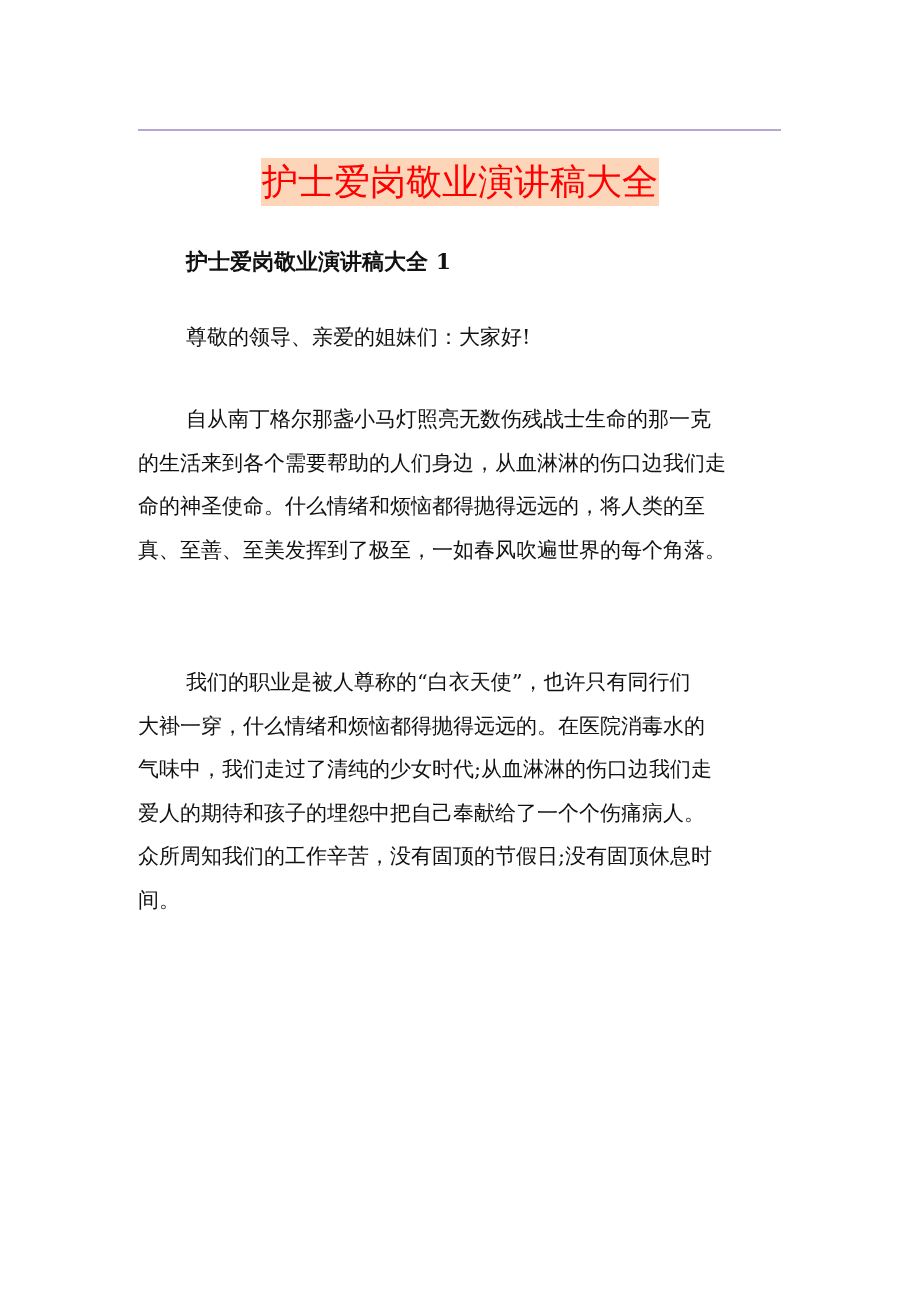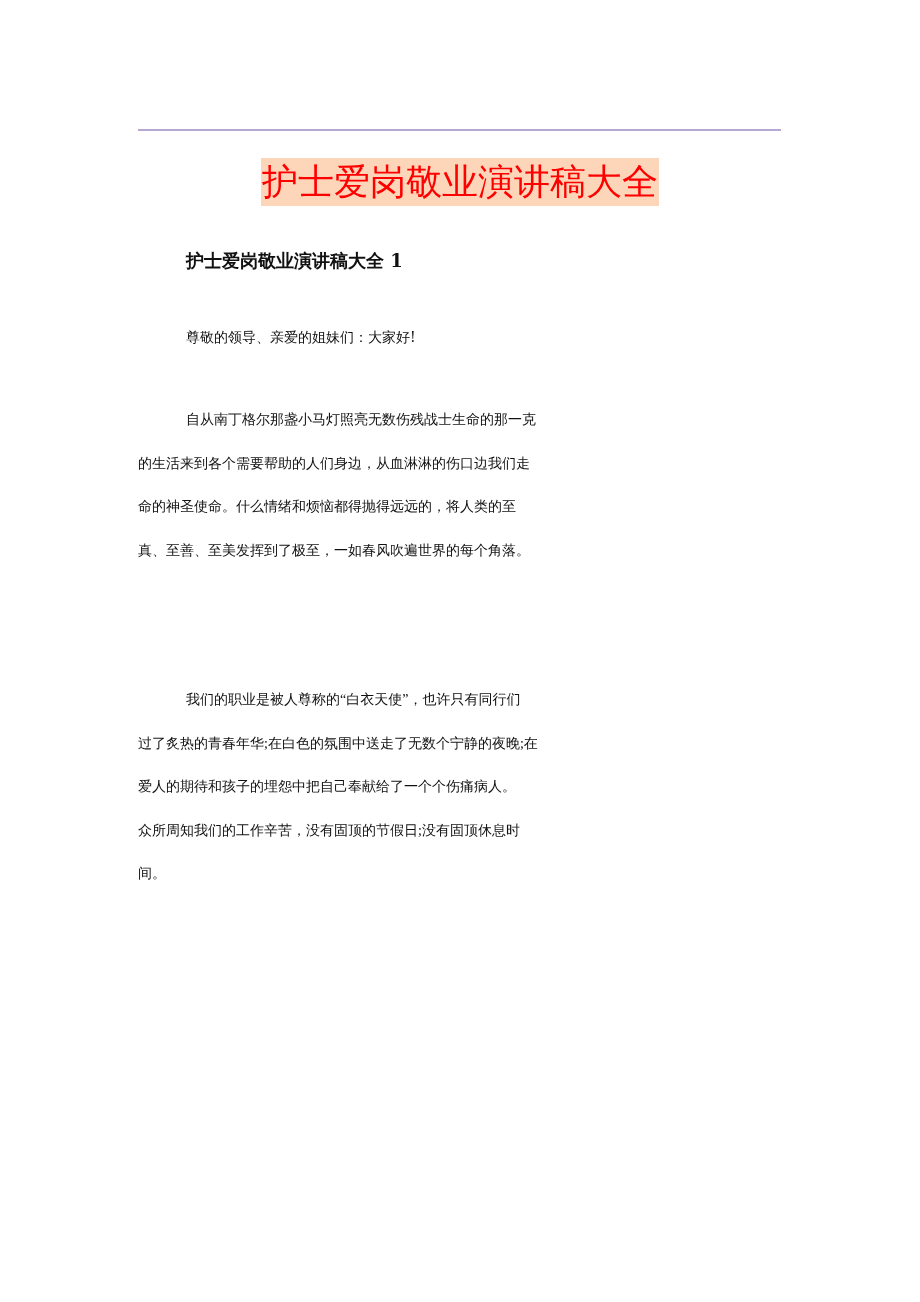--- a/index.html
+++ b/index.html
@@ -11,7 +11,7 @@
   .title { display: inline-block; background: #fdd5b8; color: #ff0000;
            font-family: "DejaVu Sans", "Liberation Sans", sans-serif;
            font-size: 36px; line-height: 48px; padding: 0 1px; letter-spacing: 0px; }
-  .section-heading { position: absolute; left: 186px; top: 246px; font-size: 18px;
+  .section-heading { position: absolute; left: 186px; top: 246px; font-size: 22px;
                      font-weight: bold; line-height: 30px; }
   .para { position: absolute; left: 138px; width: 680px; font-size: 14px; line-height: 43.6px; margin: 0; }
   .line { display: block; white-space: nowrap; }

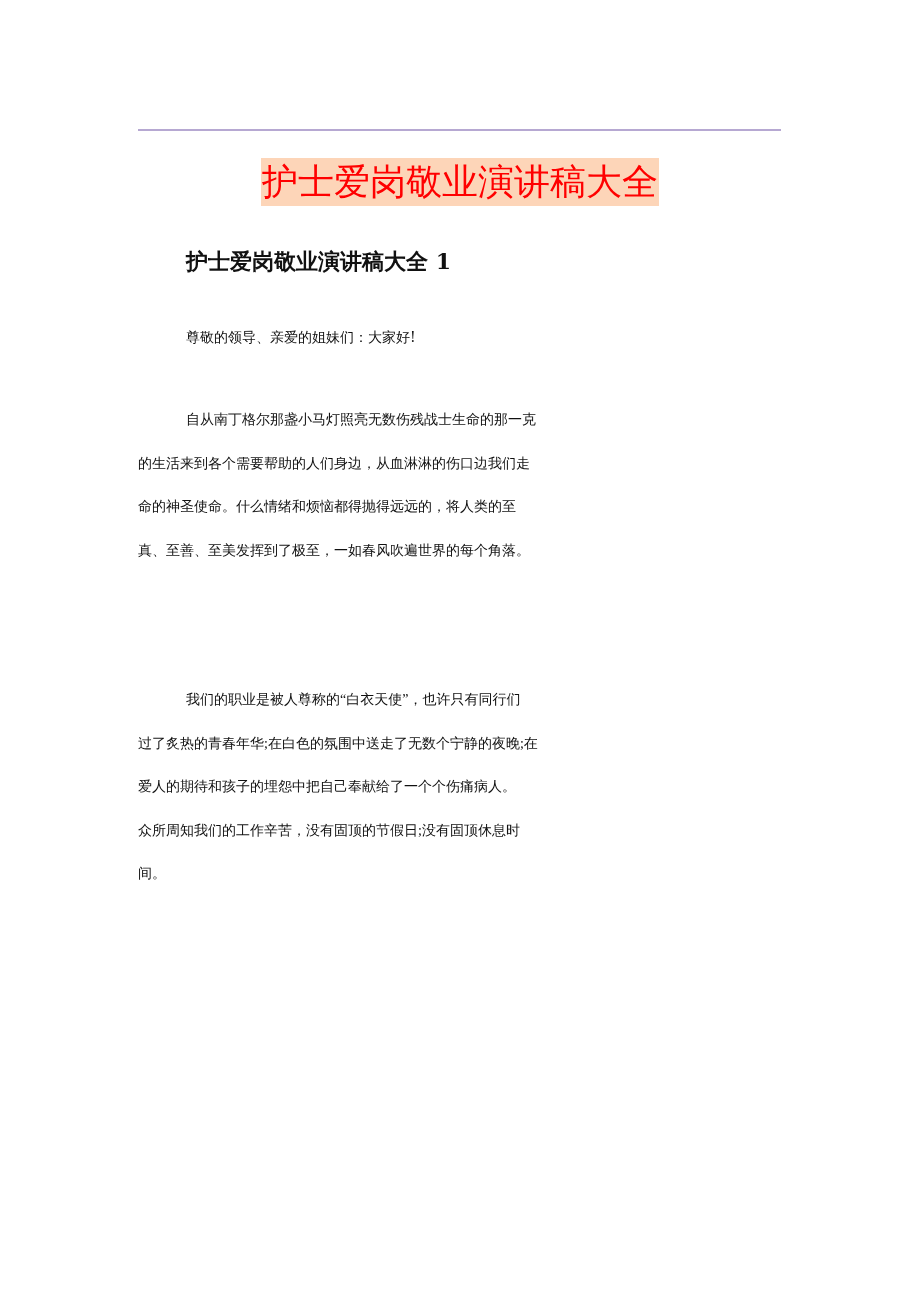--- a/index.html
+++ b/index.html
@@ -13,7 +13,7 @@
            font-size: 36px; line-height: 48px; padding: 0 1px; letter-spacing: 0px; }
   .section-heading { position: absolute; left: 186px; top: 246px; font-size: 22px;
                      font-weight: bold; line-height: 30px; }
-  .para { position: absolute; left: 138px; width: 680px; font-size: 14px; line-height: 43.6px; margin: 0; }
+  .para { position: absolute; left: 138px; width: 680px; font-size: 21px; line-height: 43.6px; margin: 0; }
   .line { display: block; white-space: nowrap; }
   .indent { padding-left: 48px; }
 </style>

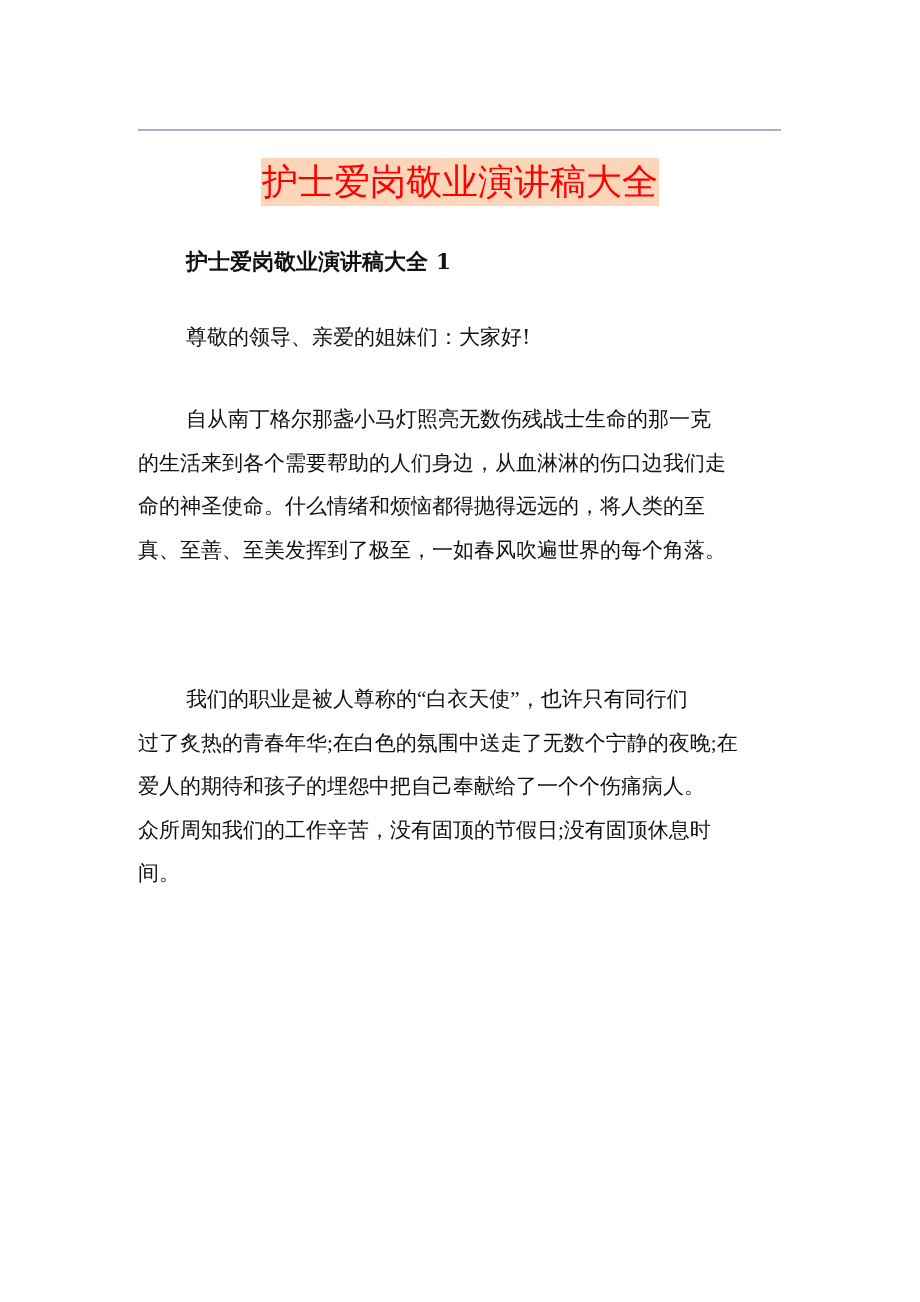--- a/index.html
+++ b/index.html
@@ -39,7 +39,7 @@
   <span class="line">真、至善、至美发挥到了极至，一如春风吹遍世界的每个角落。</span>
 </p>
 
-<p class="para" style="top:678px;font-family:Liberation Serif, serif;">
+<p class="para" style="top:661px;">
   <span class="line indent">我们的职业是被人尊称的“白衣天使”，也许只有同行们</span>
   <span class="line">过了炙热的青春年华;在白色的氛围中送走了无数个宁静的夜晚;在</span>
   <span class="line">爱人的期待和孩子的埋怨中把自己奉献给了一个个伤痛病人。</span>

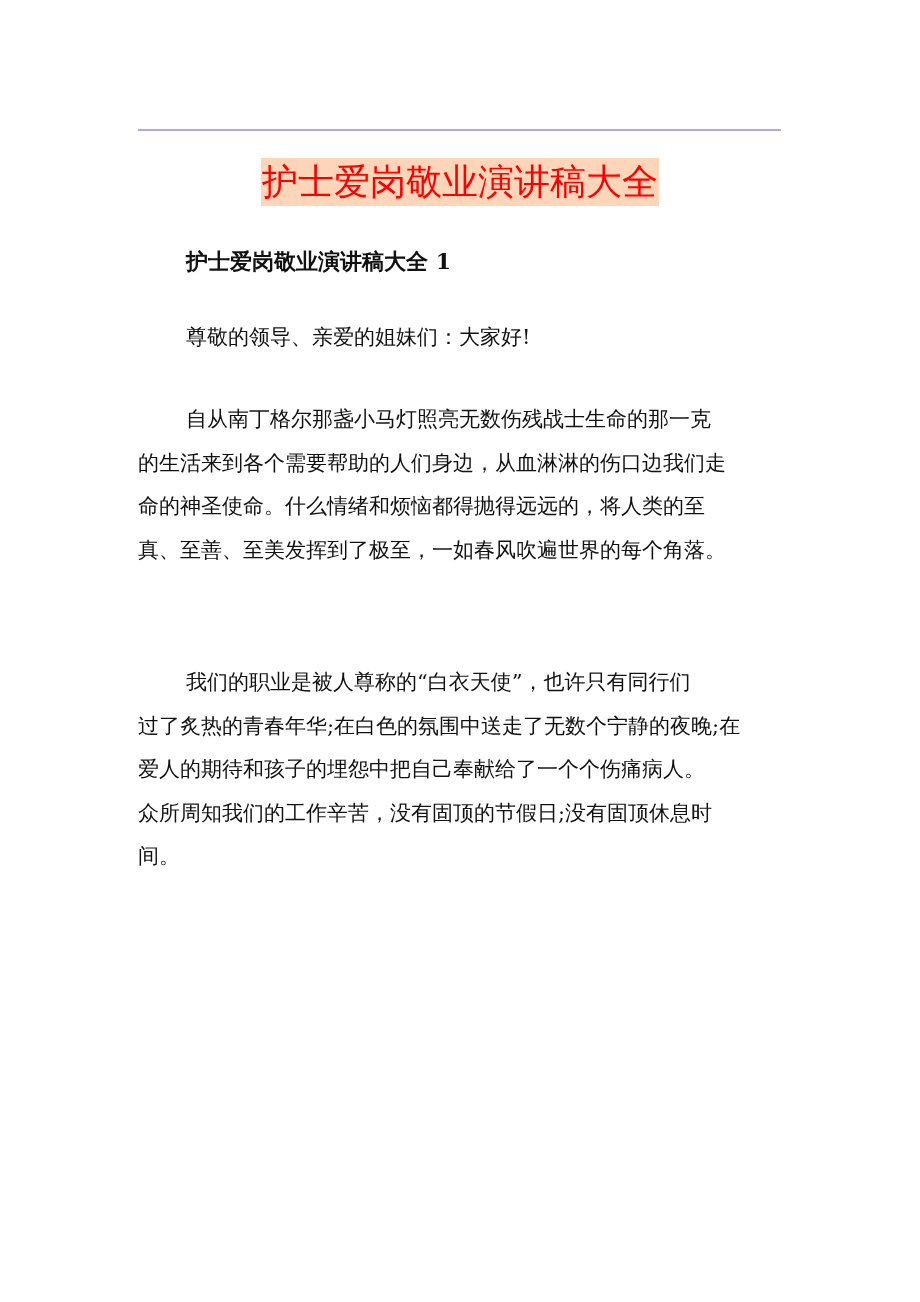--- a/index.html
+++ b/index.html
@@ -41,6 +41,7 @@
 
 <p class="para" style="top:661px;">
   <span class="line indent">我们的职业是被人尊称的“白衣天使”，也许只有同行们</span>
+  <span class="line">大褂一穿，什么情绪和烦恼都得抛得远远的。在医院消毒水的</span>
   <span class="line">过了炙热的青春年华;在白色的氛围中送走了无数个宁静的夜晚;在</span>
   <span class="line">爱人的期待和孩子的埋怨中把自己奉献给了一个个伤痛病人。</span>
   <span class="line">众所周知我们的工作辛苦，没有固顶的节假日;没有固顶休息时</span>

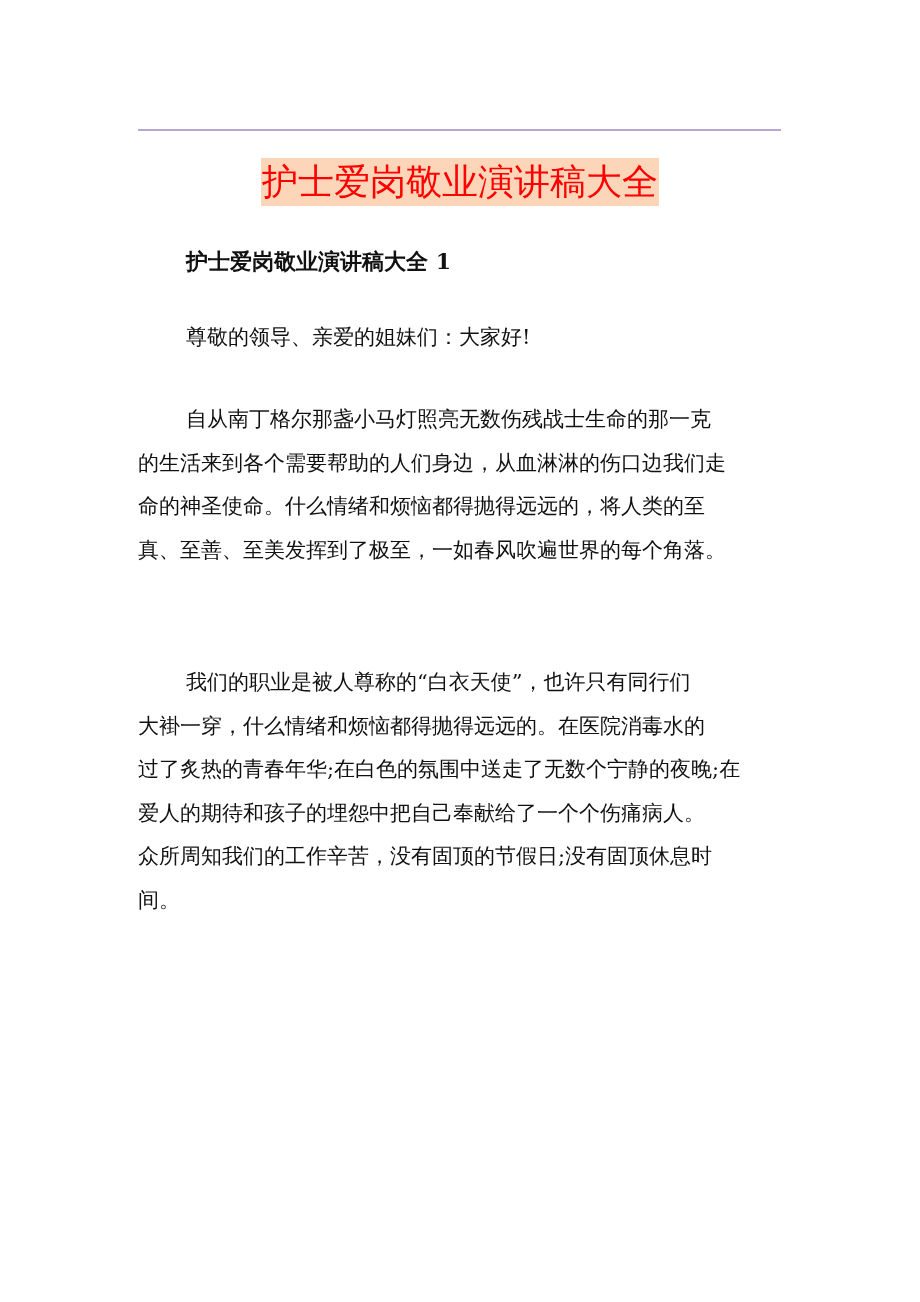--- a/index.html
+++ b/index.html
@@ -42,6 +42,7 @@
 <p class="para" style="top:661px;">
   <span class="line indent">我们的职业是被人尊称的“白衣天使”，也许只有同行们</span>
   <span class="line">大褂一穿，什么情绪和烦恼都得抛得远远的。在医院消毒水的</span>
+  <span class="line">气味中，我们走过了清纯的少女时代;从血淋淋的伤口边我们走</span>
   <span class="line">过了炙热的青春年华;在白色的氛围中送走了无数个宁静的夜晚;在</span>
   <span class="line">爱人的期待和孩子的埋怨中把自己奉献给了一个个伤痛病人。</span>
   <span class="line">众所周知我们的工作辛苦，没有固顶的节假日;没有固顶休息时</span>

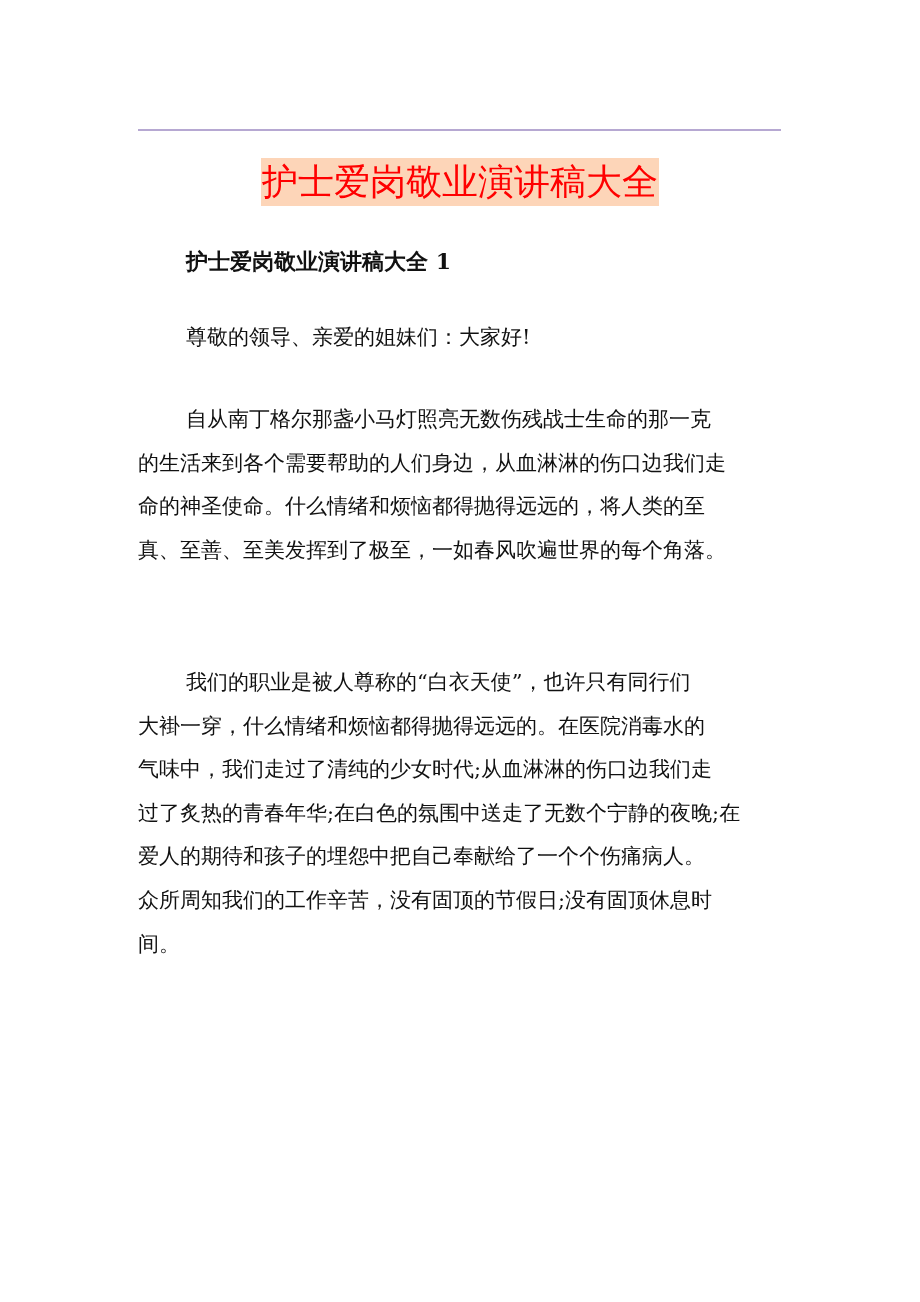--- a/index.html
+++ b/index.html
@@ -43,7 +43,6 @@
   <span class="line indent">我们的职业是被人尊称的“白衣天使”，也许只有同行们</span>
   <span class="line">大褂一穿，什么情绪和烦恼都得抛得远远的。在医院消毒水的</span>
   <span class="line">气味中，我们走过了清纯的少女时代;从血淋淋的伤口边我们走</span>
-  <span class="line">过了炙热的青春年华;在白色的氛围中送走了无数个宁静的夜晚;在</span>
   <span class="line">爱人的期待和孩子的埋怨中把自己奉献给了一个个伤痛病人。</span>
   <span class="line">众所周知我们的工作辛苦，没有固顶的节假日;没有固顶休息时</span>
   <span class="line">间。</span>

